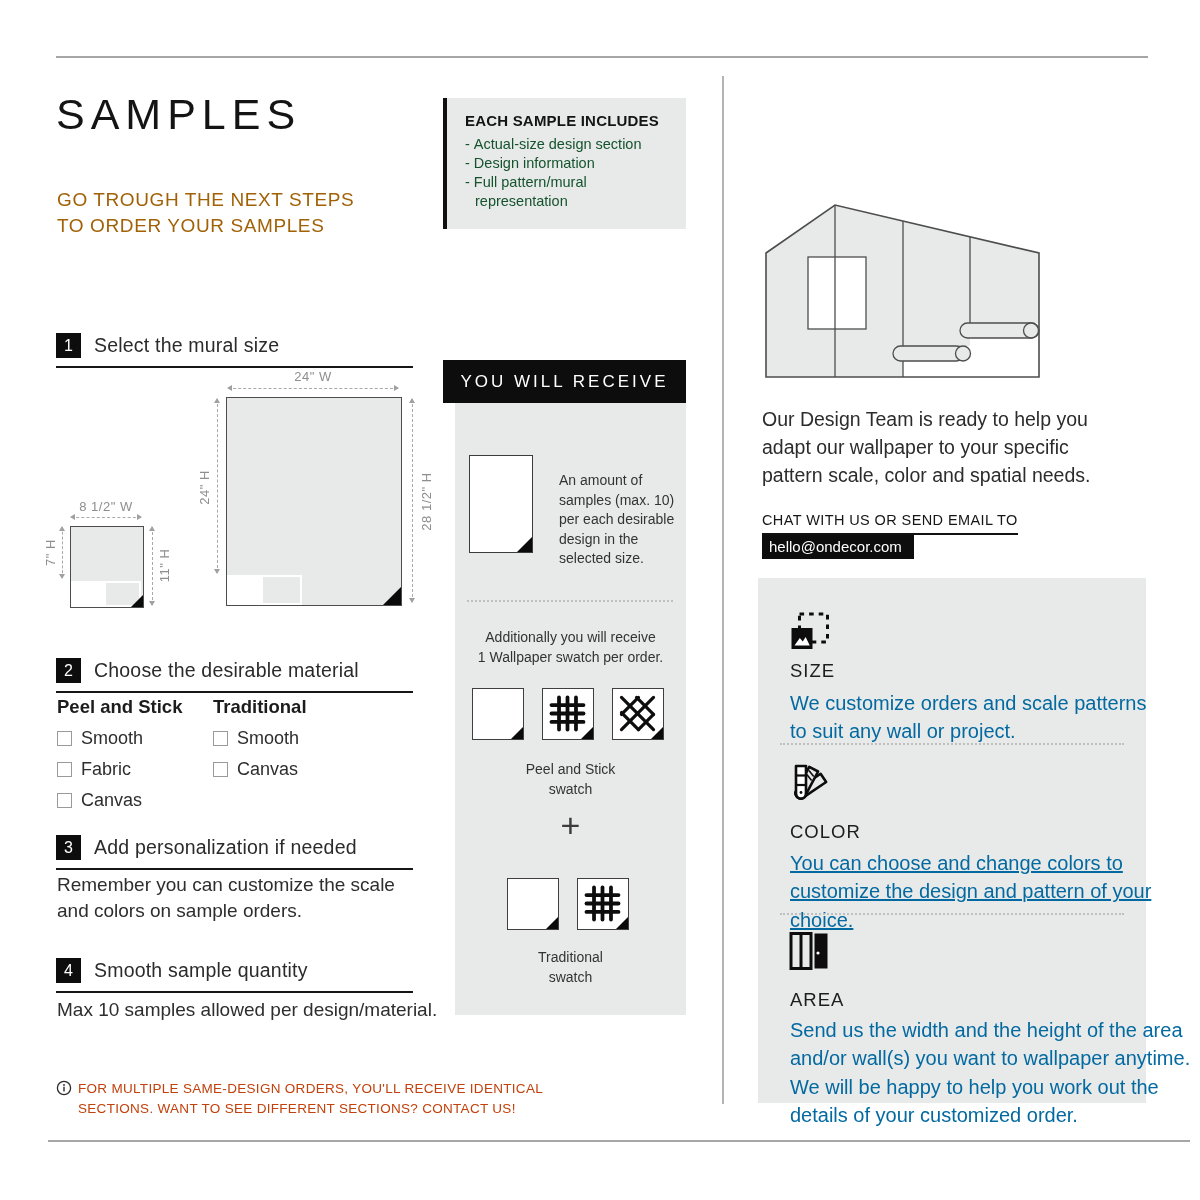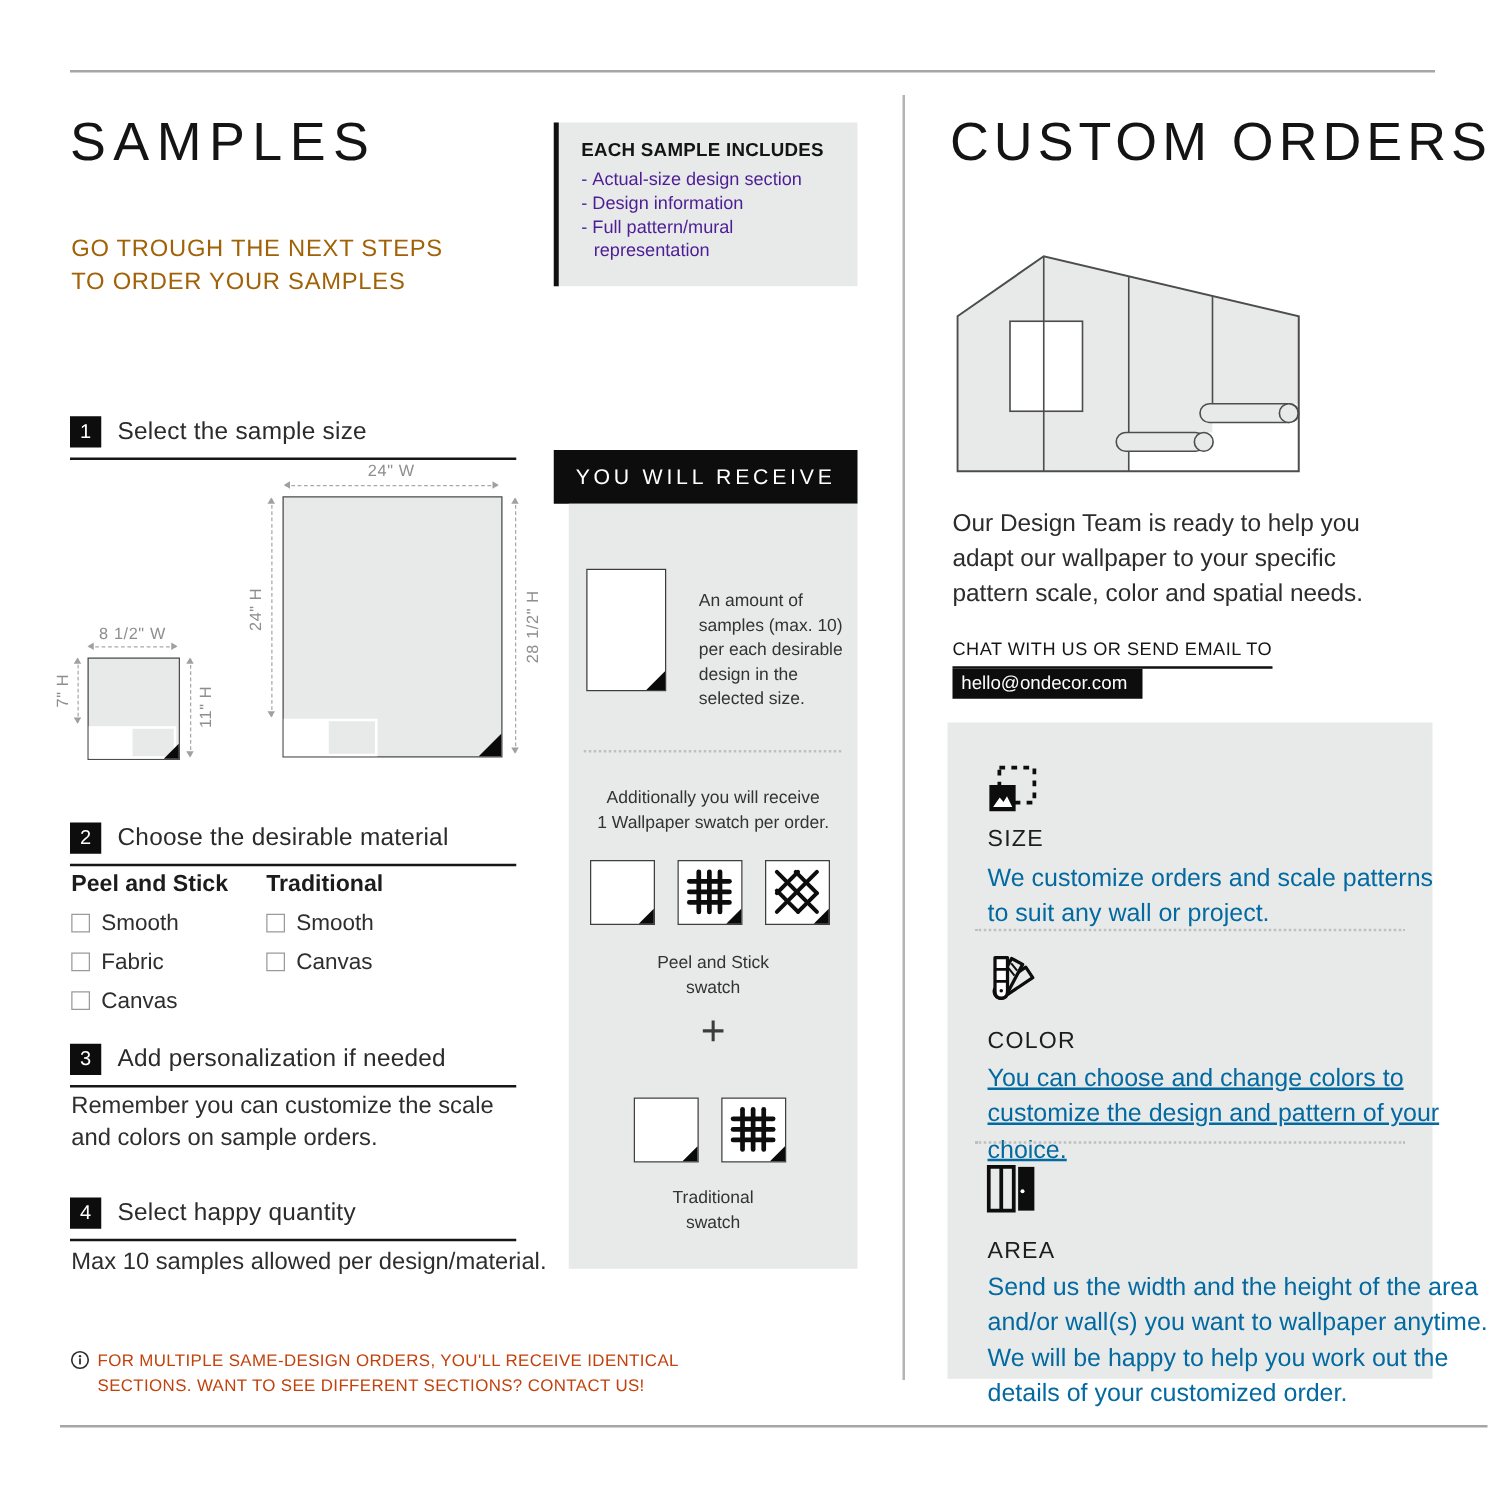--- a/index.html
+++ b/index.html
@@ -248,7 +248,6 @@
   <div class="abs small-note prel" style="left:459px; top:948px; width:223px; text-align:center;">Traditional
 swatch</div>
 
-  <div class="abs h1" style="left:760px; top:90px; letter-spacing:4px;">CUSTOM ORDERS</div>
 
   <div class="abs" style="left:765px; top:196px;">
     <svg viewBox="0 0 275 190" width="275" height="190">

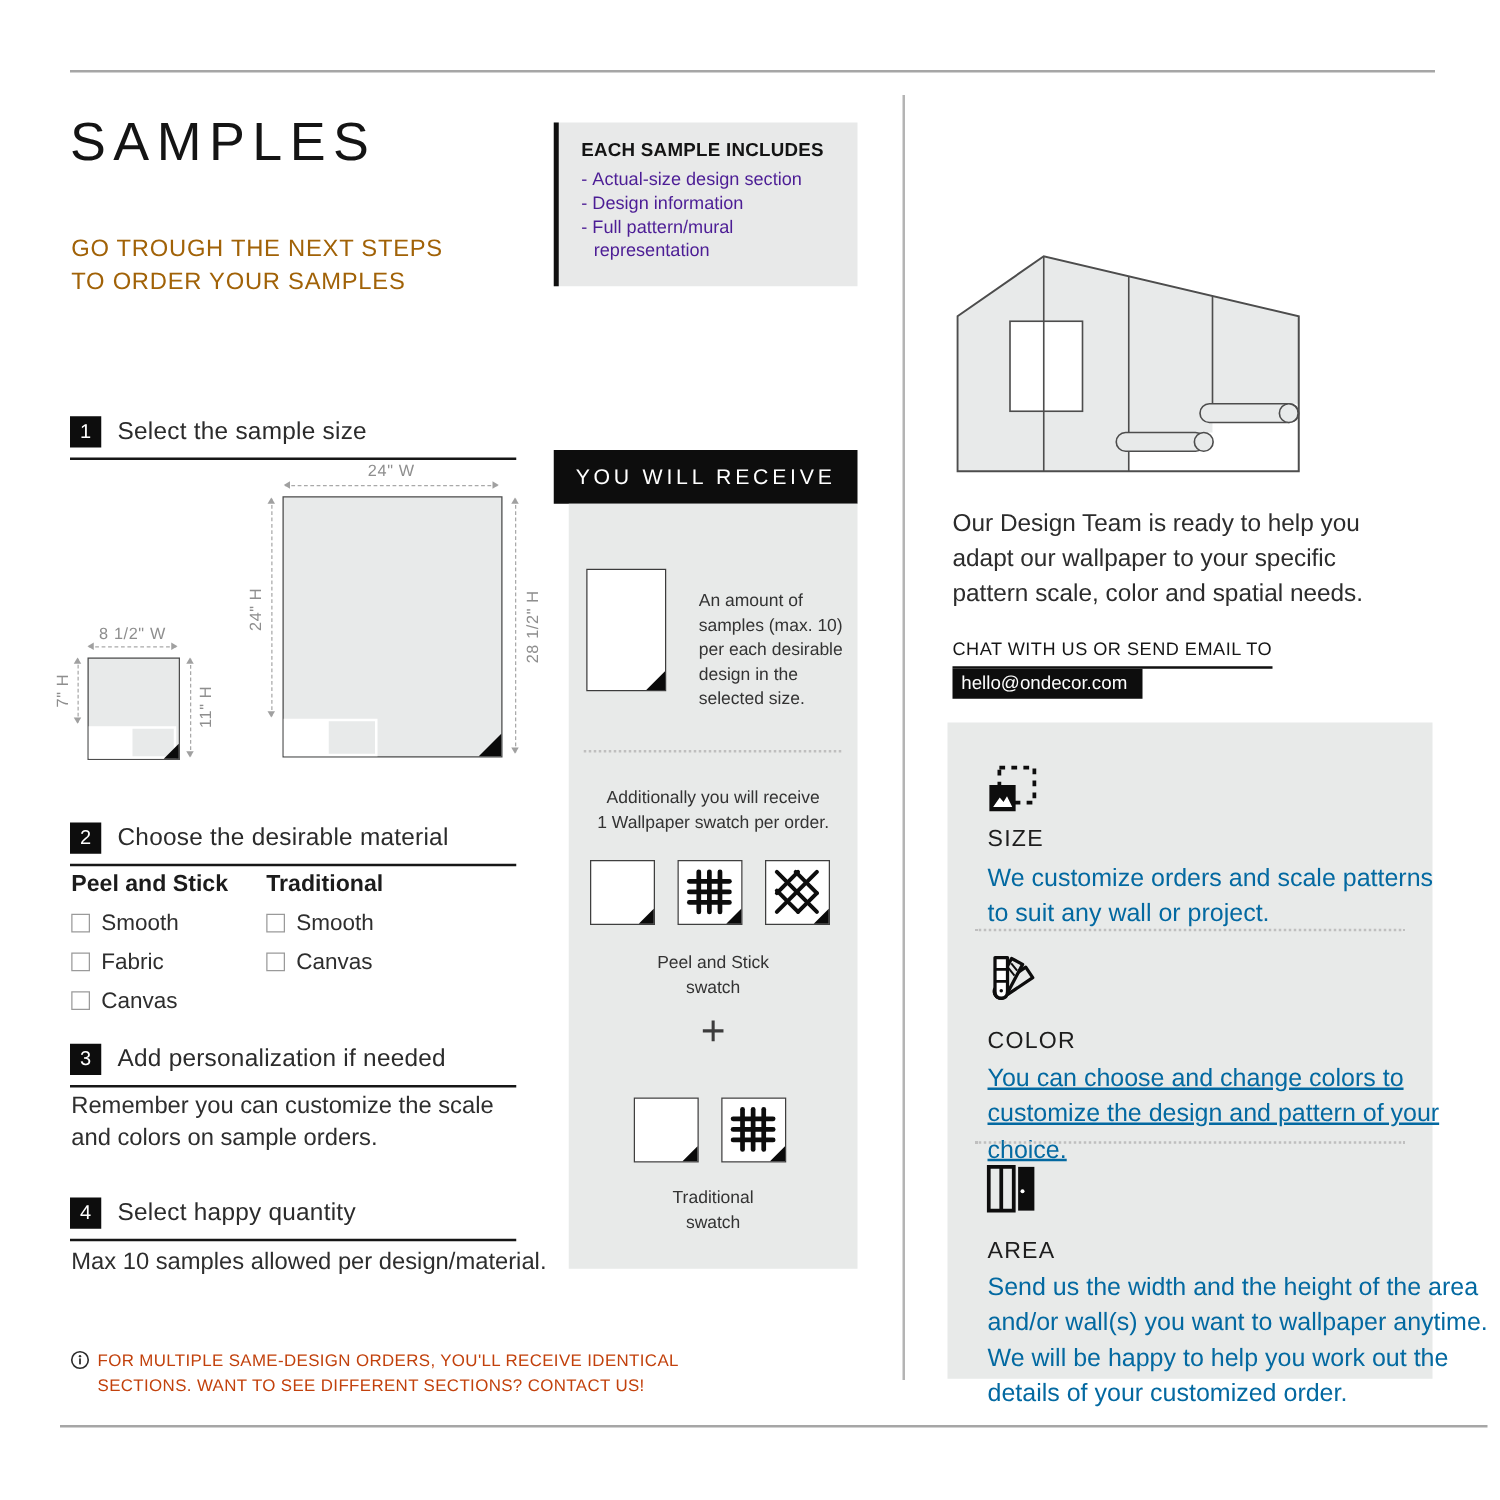--- a/index.html
+++ b/index.html
@@ -52,7 +52,7 @@
   .includes { background:#e8e9e9; border-left:4px solid #101010; box-sizing:border-box;
               padding:14px 14px 14px 18px; }
   .includes-title { font-size:15px; font-weight:700; color:#141414; margin-bottom:6px; letter-spacing:0.2px; }
-  .includes-item { font-size:14.5px; line-height:1.32; color:#4c1d95; padding-left:10px; text-indent:-10px; }
+  .includes-item { font-size:14.5px; line-height:1.32; color:#14532d; padding-left:10px; text-indent:-10px; }
 
   .receive-head { background:#0d0d0d; color:#fff; display:flex; align-items:center; justify-content:center;
                   font-size:17px; letter-spacing:3px; }

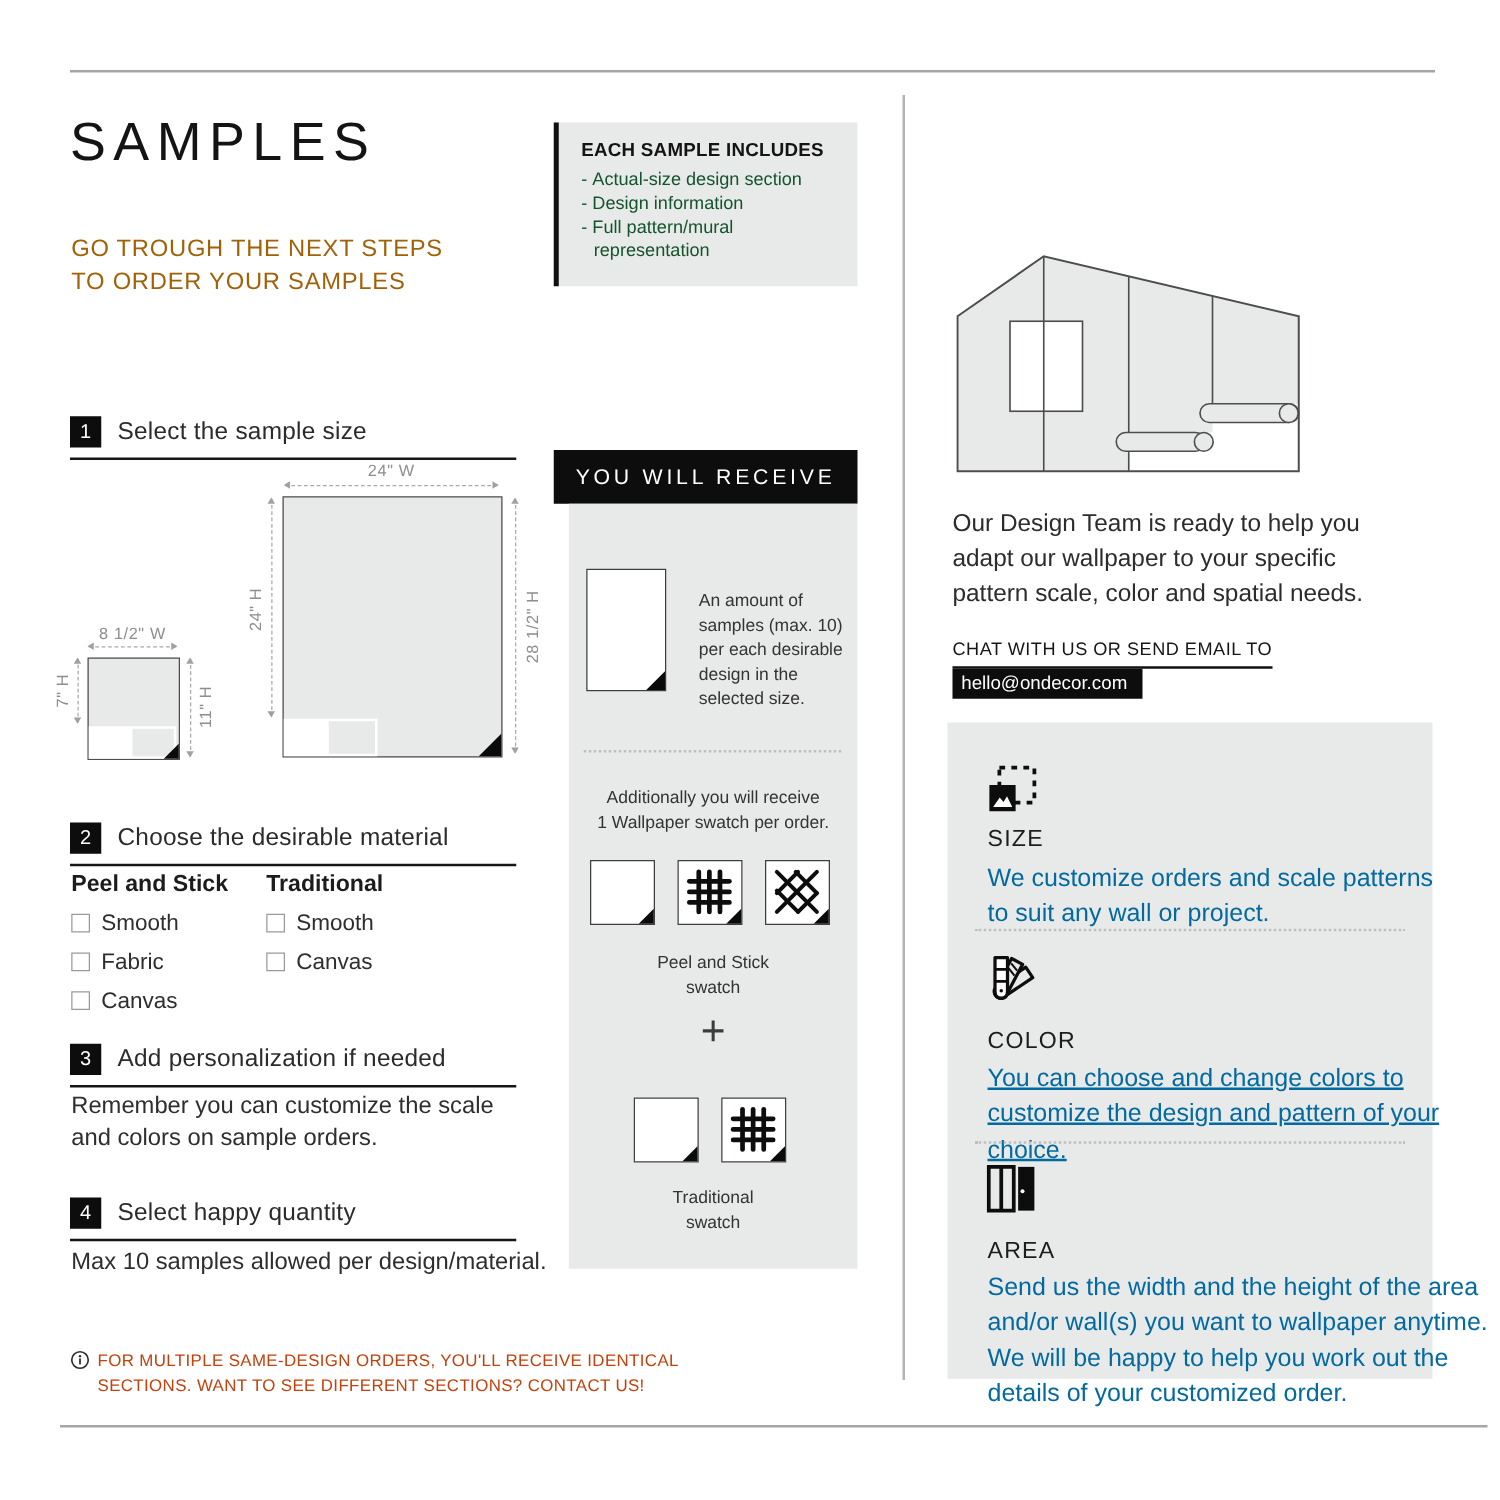--- a/index.html
+++ b/index.html
@@ -88,7 +88,7 @@
 
   <div class="abs step-head" style="left:56px; top:333px; width:357px;">
     <div class="step-num">1</div>
-    <div class="step-label">Select the sample size</div>
+    <div class="step-label">Select the mural size</div>
   </div>
 
   <div class="sheet" style="left:226px; top:397px; width:174px; height:207px;">

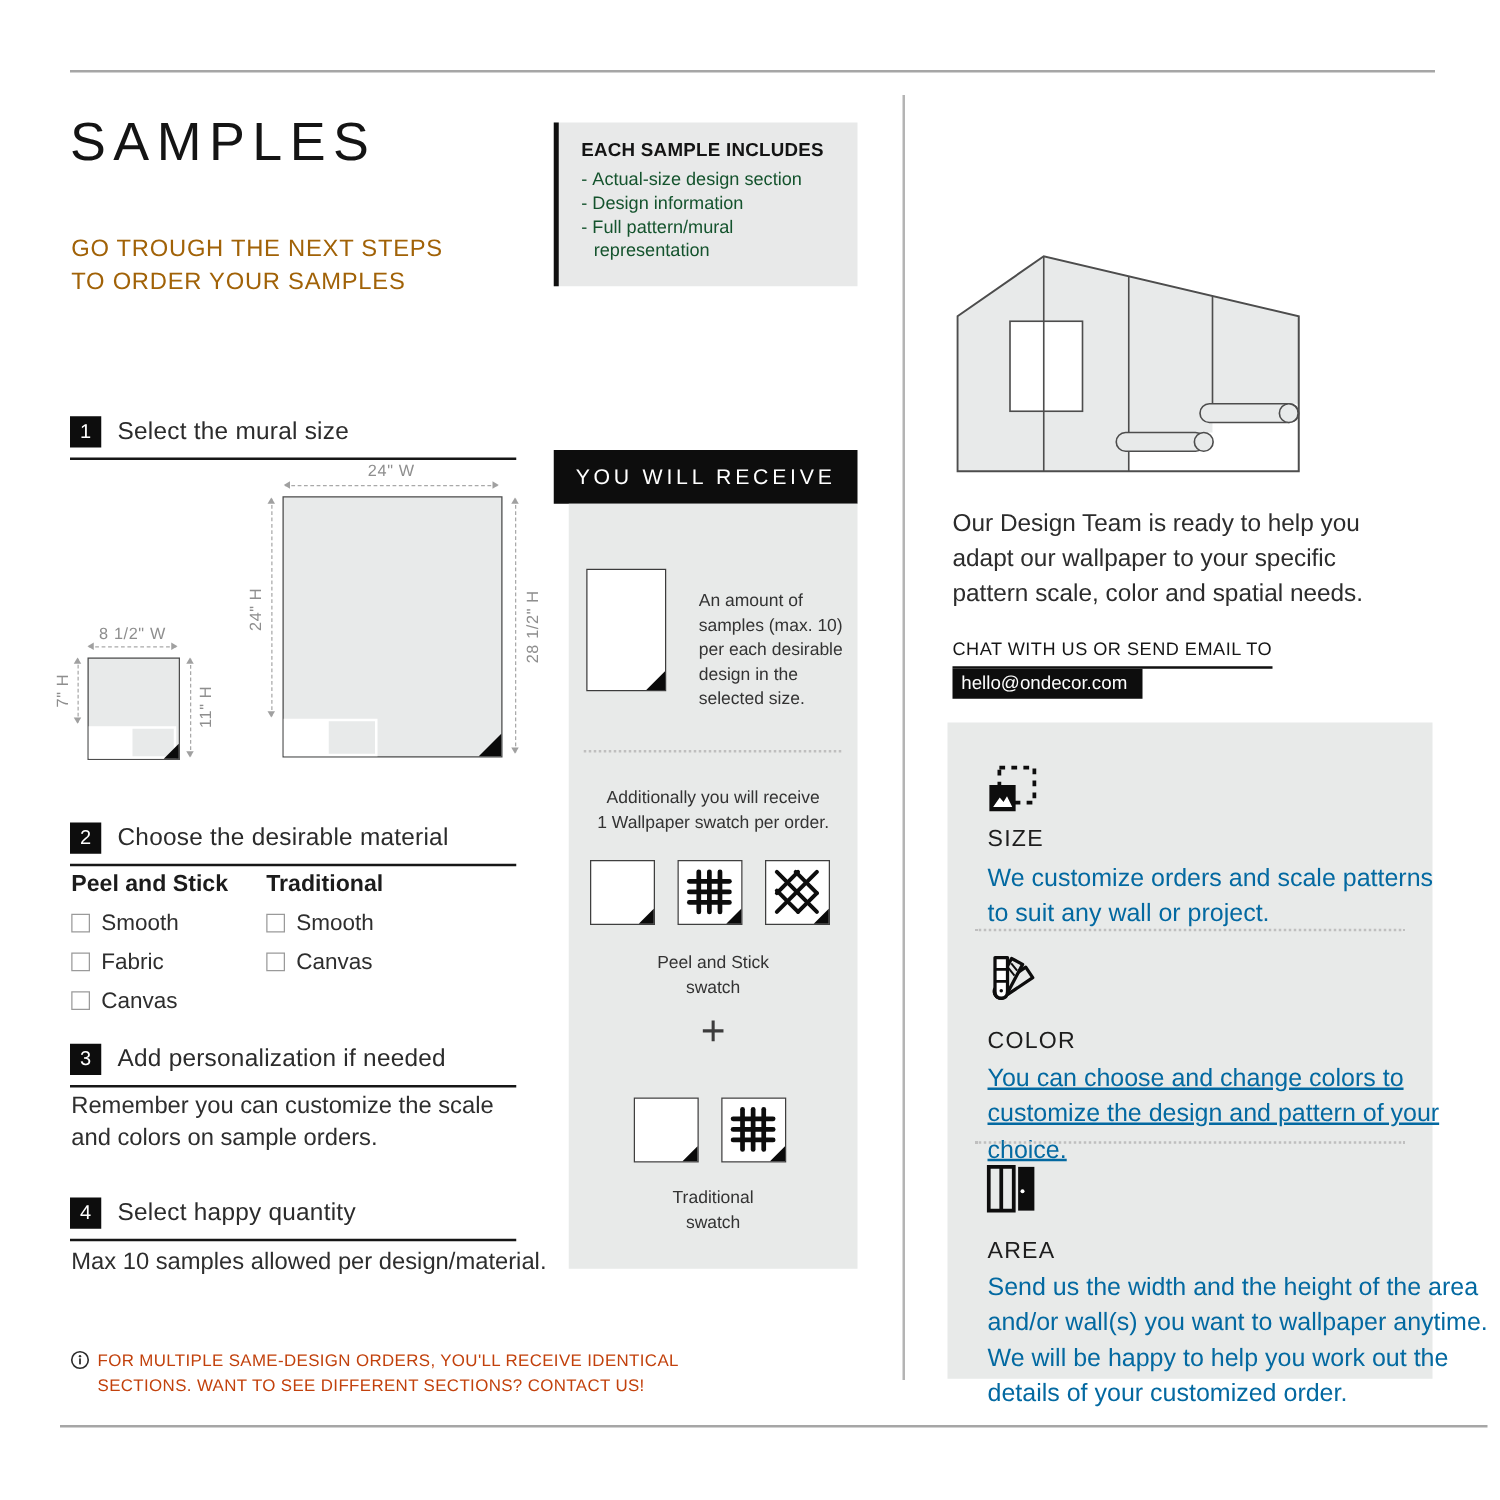--- a/index.html
+++ b/index.html
@@ -157,7 +157,7 @@
 
   <div class="abs step-head" style="left:56px; top:958px; width:357px;">
     <div class="step-num">4</div>
-    <div class="step-label">Select happy quantity</div>
+    <div class="step-label">Smooth sample quantity</div>
   </div>
   <div class="abs body-text" style="left:57px; top:997px;">Max 10 samples allowed per design/material.</div>
 

